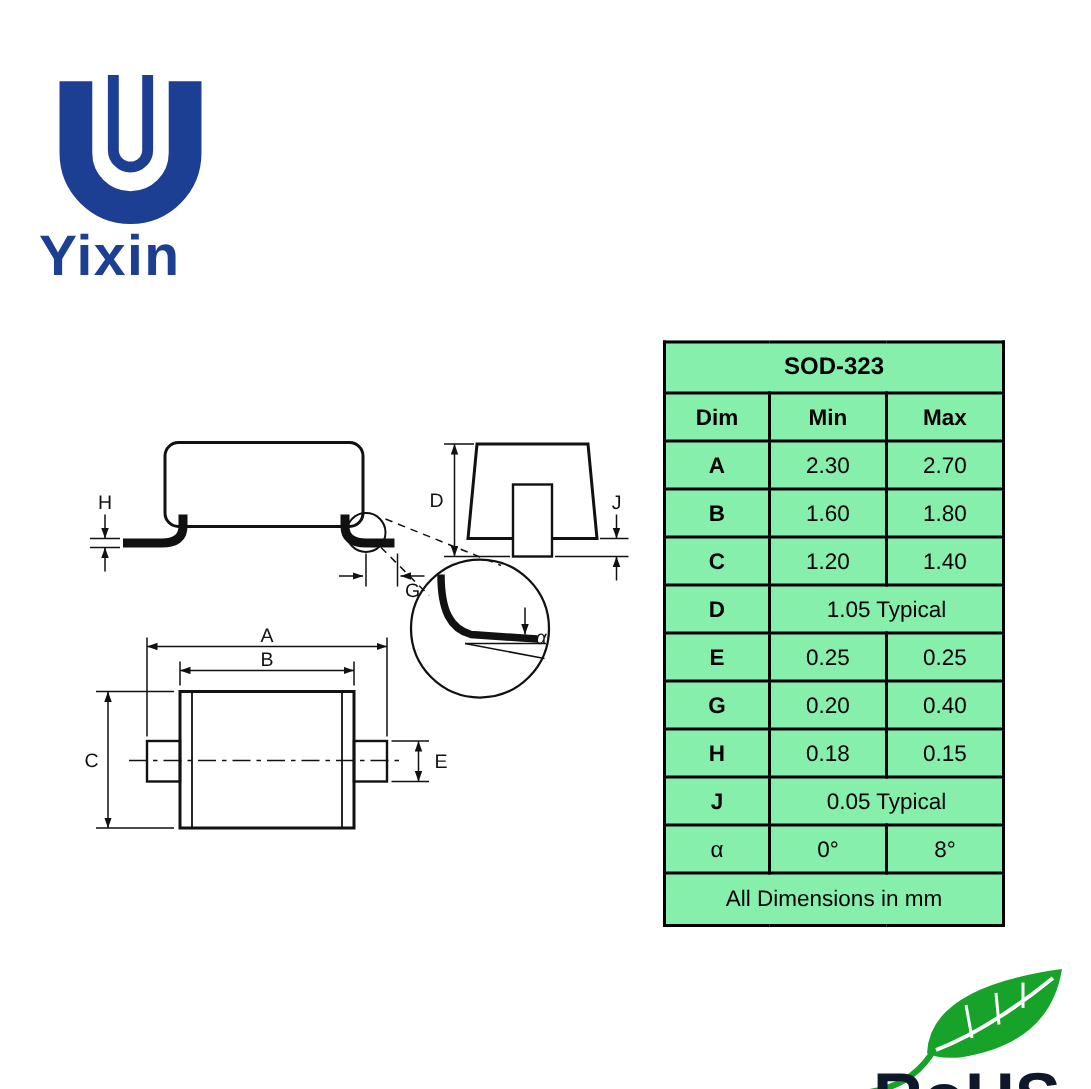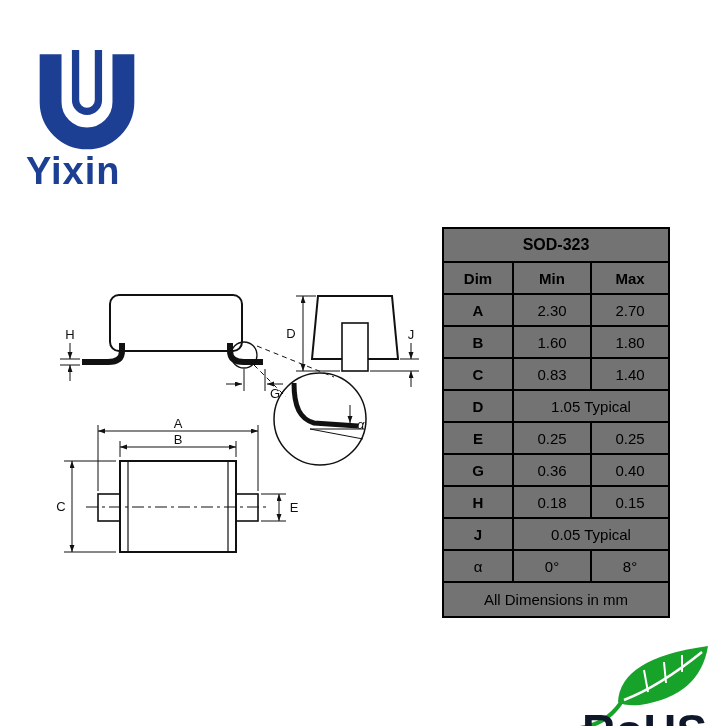--- a/index.html
+++ b/index.html
@@ -16,7 +16,7 @@
 
   
   .dim-table { position:absolute; left:442px; top:183px; border-collapse:collapse;
-               background:#737373; }
+               background:#86efac; }
   .dim-table th, .dim-table td { border:2px solid #000; text-align:center;
                font-size:15px; padding:0; height:30px; color:#000; }
   .dim-table .title-cell { font-size:16px; font-weight:bold; height:32px; }

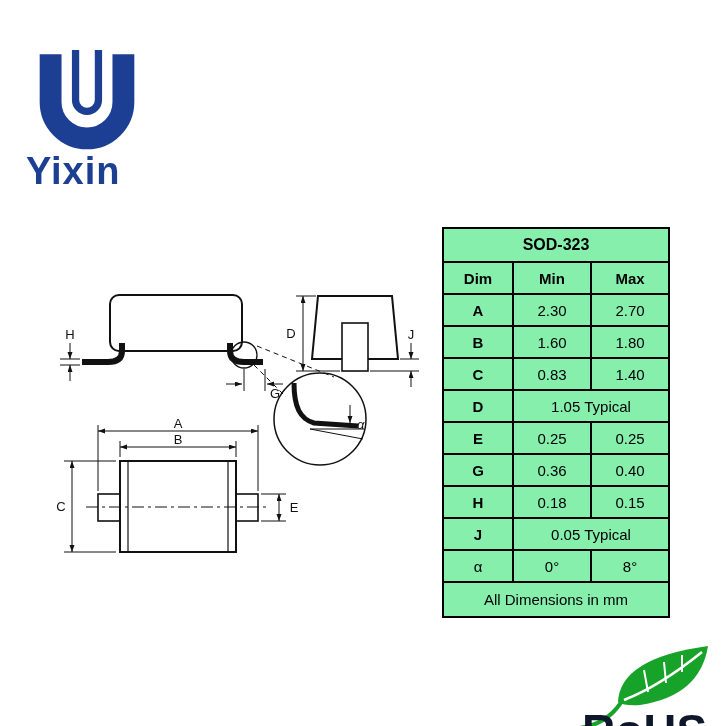--- a/index.html
+++ b/index.html
@@ -173,7 +173,7 @@
       </tr>
       <tr>
         <td class="dim-cell">C</td>
-        <td>0.83</td>
+        <td>1.20</td>
         <td>1.40</td>
       </tr>
       <tr>

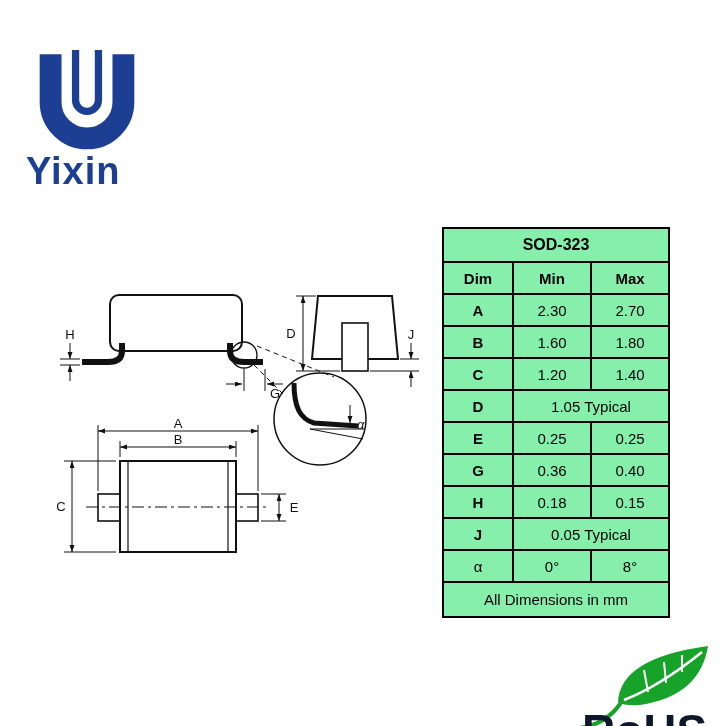--- a/index.html
+++ b/index.html
@@ -187,7 +187,7 @@
       </tr>
       <tr>
         <td class="dim-cell">G</td>
-        <td>0.36</td>
+        <td>0.20</td>
         <td>0.40</td>
       </tr>
       <tr>

